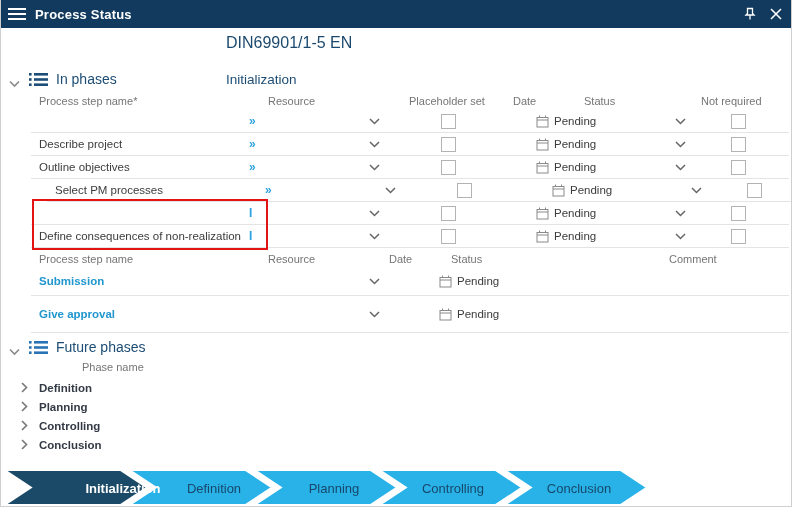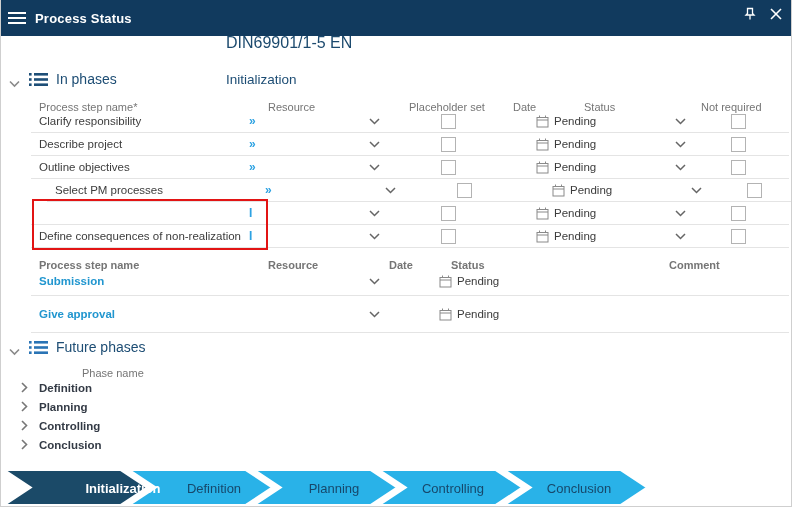--- a/index.html
+++ b/index.html
@@ -11,7 +11,7 @@
   }
   
   .titlebar {
-    position:absolute; left:-1px; top:0; width:792px; height:36px;
+    position:absolute; left:-1px; top:0; width:792px; height:28px;
     background:#113a5e; display:flex; align-items:center;
   }
   .hamburger { width:18px; height:12px; margin-left:8px; display:flex; flex-direction:column; justify-content:space-between; cursor:pointer; }

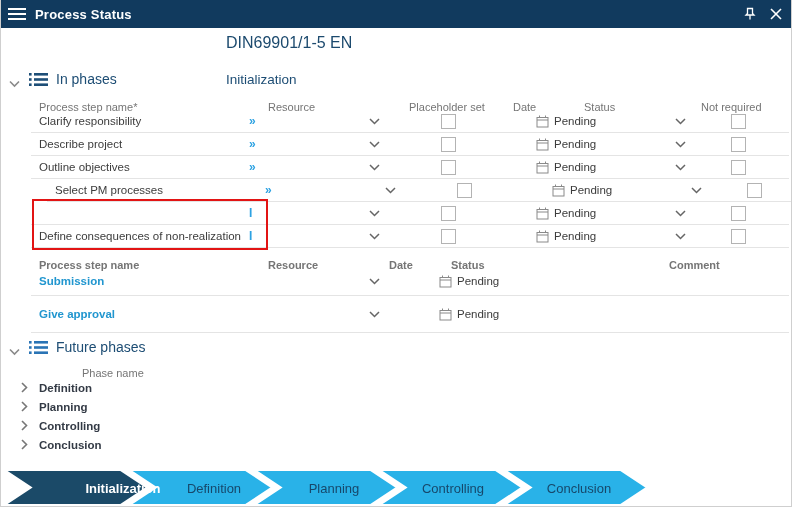--- a/index.html
+++ b/index.html
@@ -29,7 +29,7 @@
   .sec-title { position:absolute; left:55px; top:1px; font-size:14px; color:#1d4d74; }
   .sec-phase { position:absolute; left:225px; top:2px; font-size:13.5px; color:#1d4d74; }
   
-  .thead { position:absolute; width:792px; height:14px; font-size:11px; color:#757575;margin-top:6px; }
+  .thead { position:absolute; width:792px; height:14px; font-size:11px; color:#757575; }
   .thead span { position:absolute; top:0; white-space:nowrap; }
   
   .row { position:absolute; left:30px; width:758px; border-bottom:1px solid #e4e4e4; }

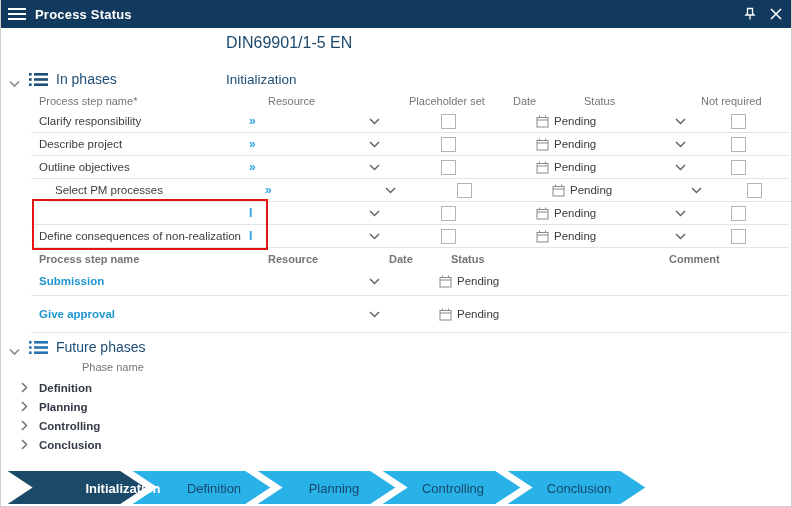--- a/index.html
+++ b/index.html
@@ -124,7 +124,6 @@
   </div>
 
   <div class="row trow" style="top:110px;">
-    <span class="cell step-name">Clarify responsibility</span>
     <span class="cell res-glyph">»</span>
     <span class="cell dd1">
         <svg width="11" height="7" viewBox="0 0 11 7">

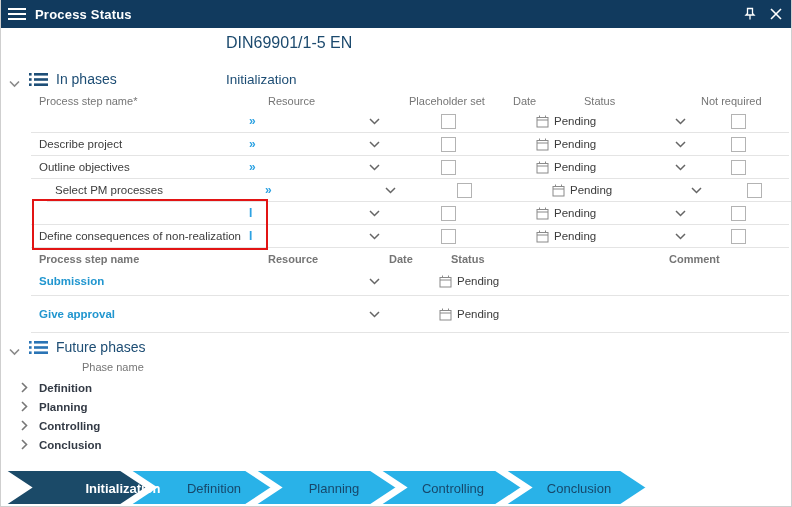--- a/index.html
+++ b/index.html
@@ -315,7 +315,7 @@
 
   <div class="red-box"></div>
 
-  <div class="thead" style="top:253px;font-weight:bold;">
+  <div class="thead" style="top:253px;">
     <span style="left:38px;">Process step name</span>
     <span style="left:267px;">Resource</span>
     <span style="left:388px;">Date</span>

